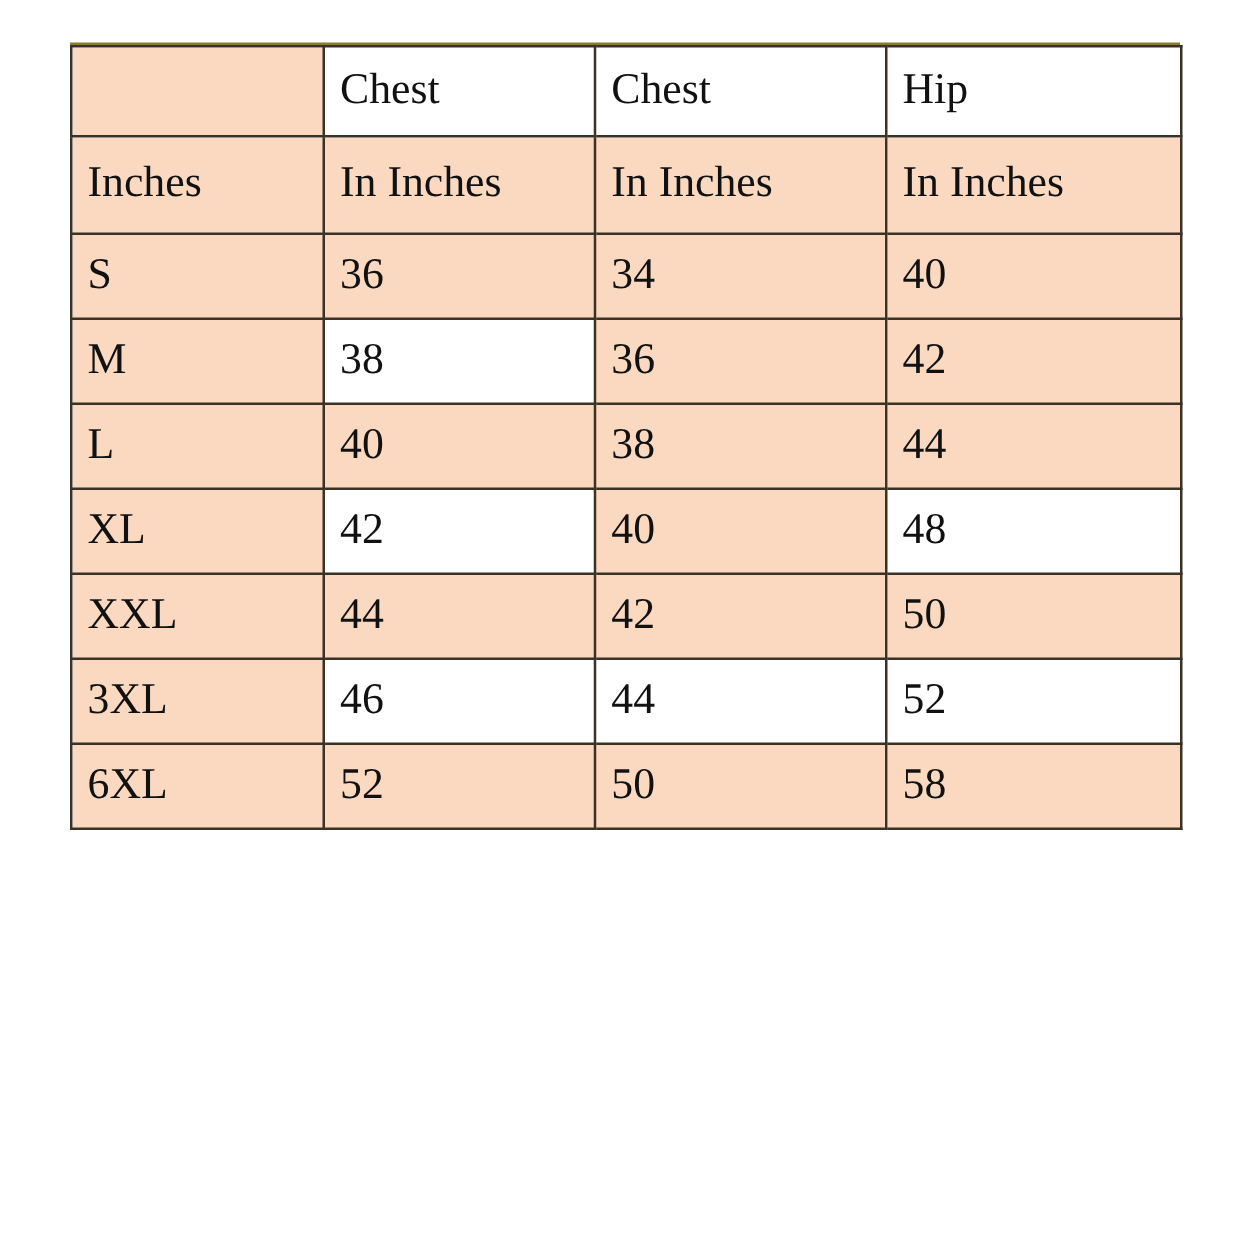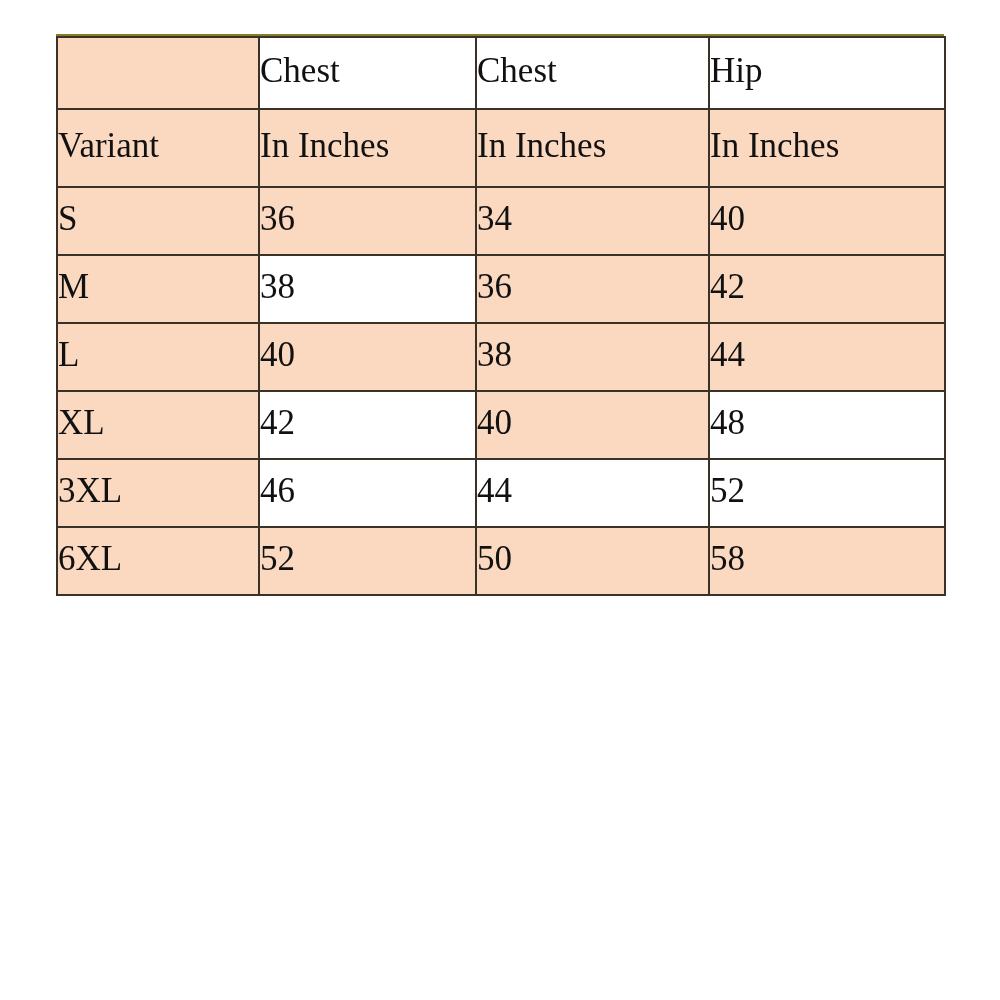--- a/index.html
+++ b/index.html
@@ -30,7 +30,7 @@
   }
   table.size-chart td {
     border: 2px solid #3a3226;
-    padding: 4px 12px 8px 0;
+    padding: 4px 12px 8px 12px;
     font-size: 35px;
     line-height: 1.15;
     color: #111111;

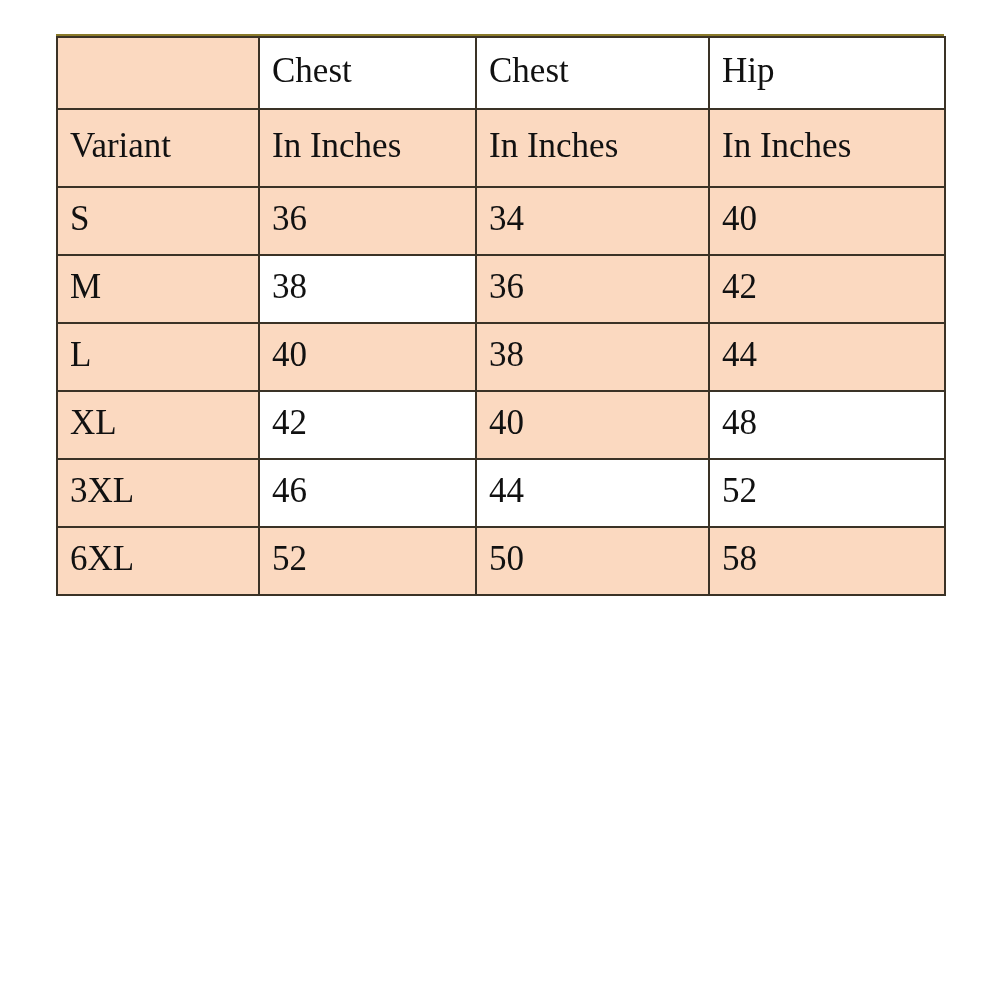--- a/index.html
+++ b/index.html
@@ -95,7 +95,7 @@
           <td class="plain">Hip</td>
         </tr>
         <tr class="head2">
-          <td class="shade">Variant</td>
+          <td class="shade">Inches</td>
           <td class="shade">In Inches</td>
           <td class="shade">In Inches</td>
           <td class="shade">In Inches</td>

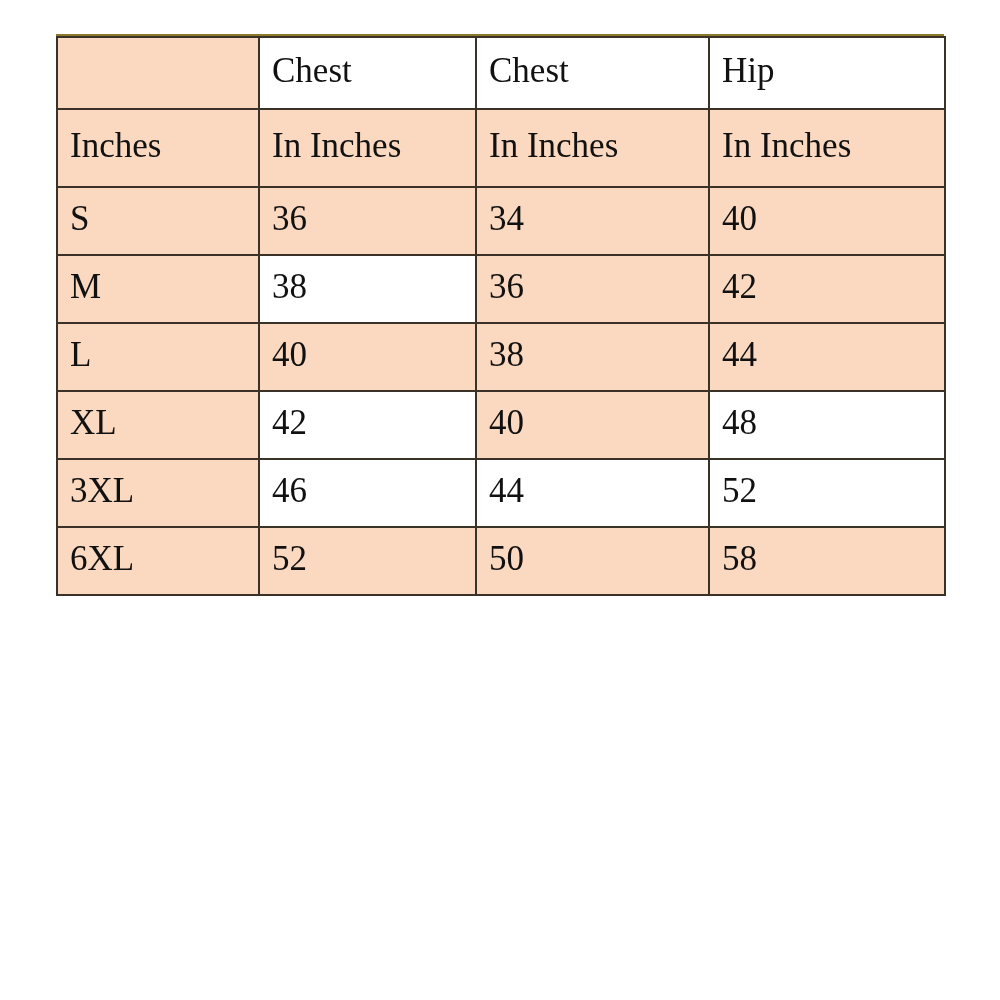--- a/index.html
+++ b/index.html
@@ -126,6 +126,12 @@
           <td class="plain">48</td>
         </tr>
         <tr>
+          <td class="shade">XXL</td>
+          <td class="shade">44</td>
+          <td class="shade">42</td>
+          <td class="shade">50</td>
+        </tr>
+        <tr>
           <td class="shade">3XL</td>
           <td class="plain">46</td>
           <td class="plain">44</td>

